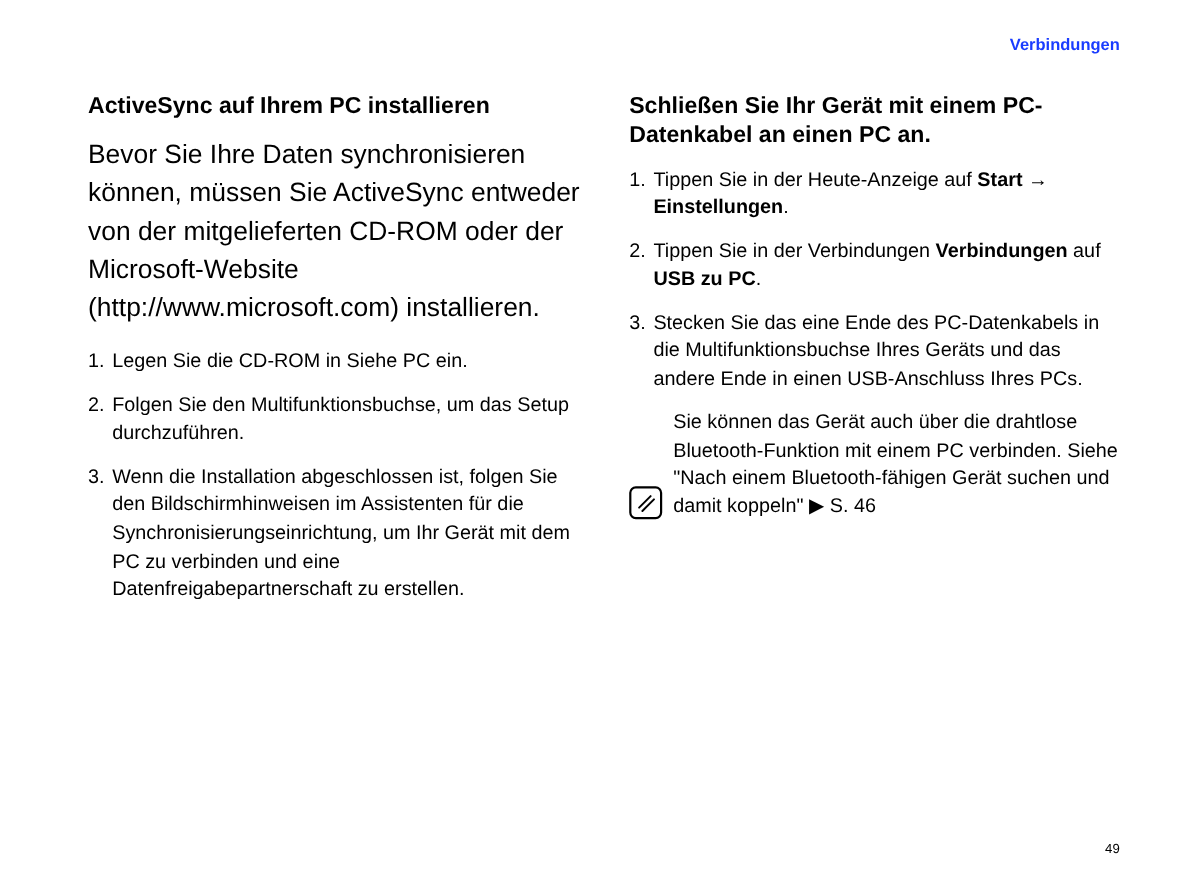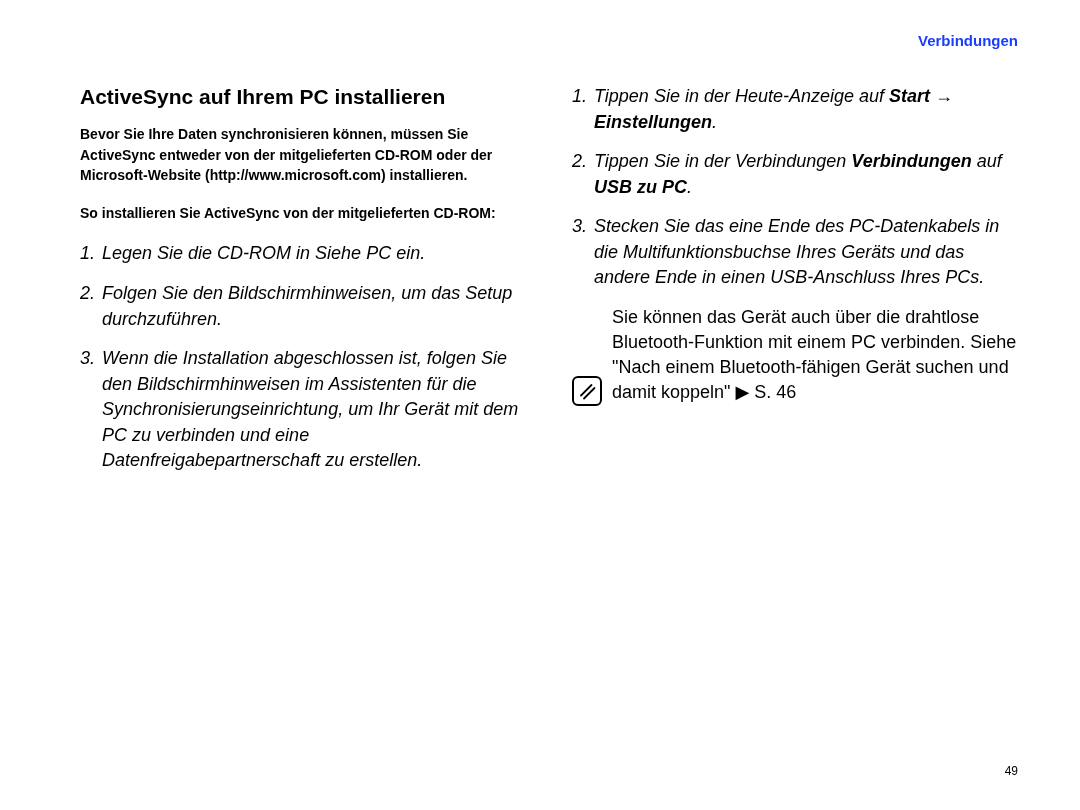--- a/index.html
+++ b/index.html
@@ -109,6 +109,7 @@
   </div>
 
   <div class="col">
+    <h2>Schließen Sie Ihr Gerät mit einem PC-Datenkabel an einen PC an.</h2>
     <ol>
       <li>
         <span>Tippen Sie in der Heute-Anzeige auf </span><span class="bold">Start → Einstellungen</span><span>.</span>

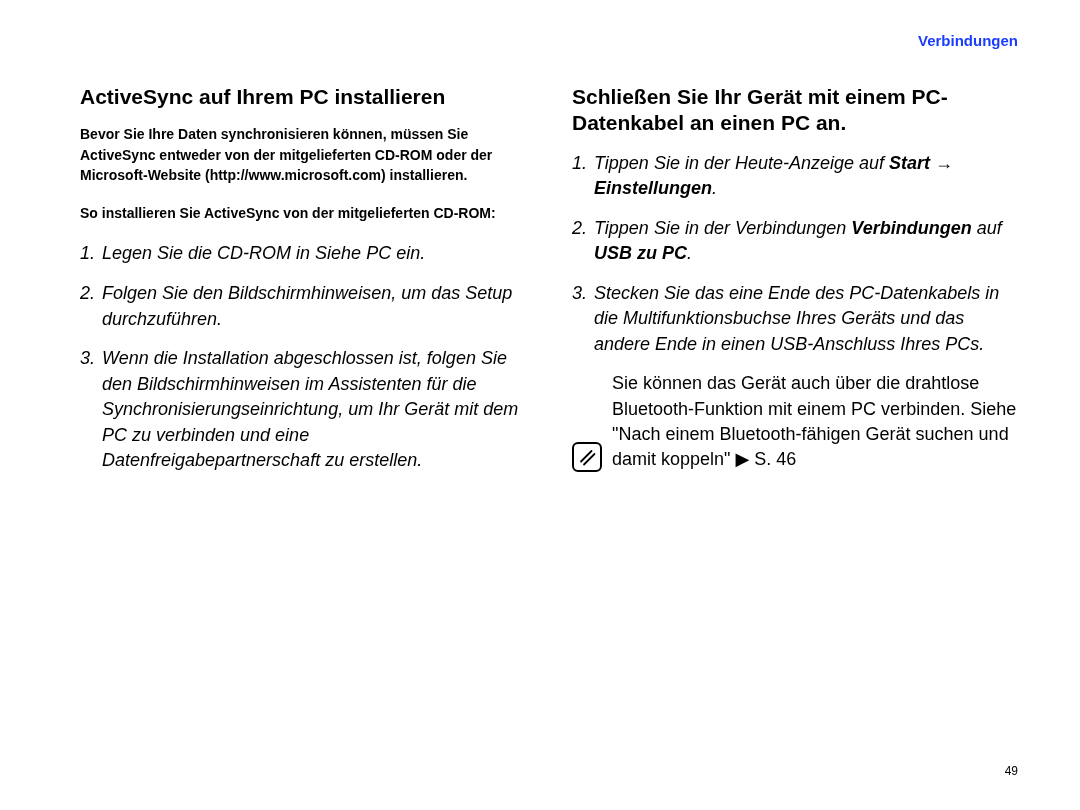--- a/index.html
+++ b/index.html
@@ -37,10 +37,9 @@
       margin-bottom: 14px;
     }
     p {
-      font-size: 14px;
+      font-size: 24px;
       line-height: 1.45;
       margin-bottom: 18px;
-      font-weight: bold;
     }
     ol {
       list-style: none;

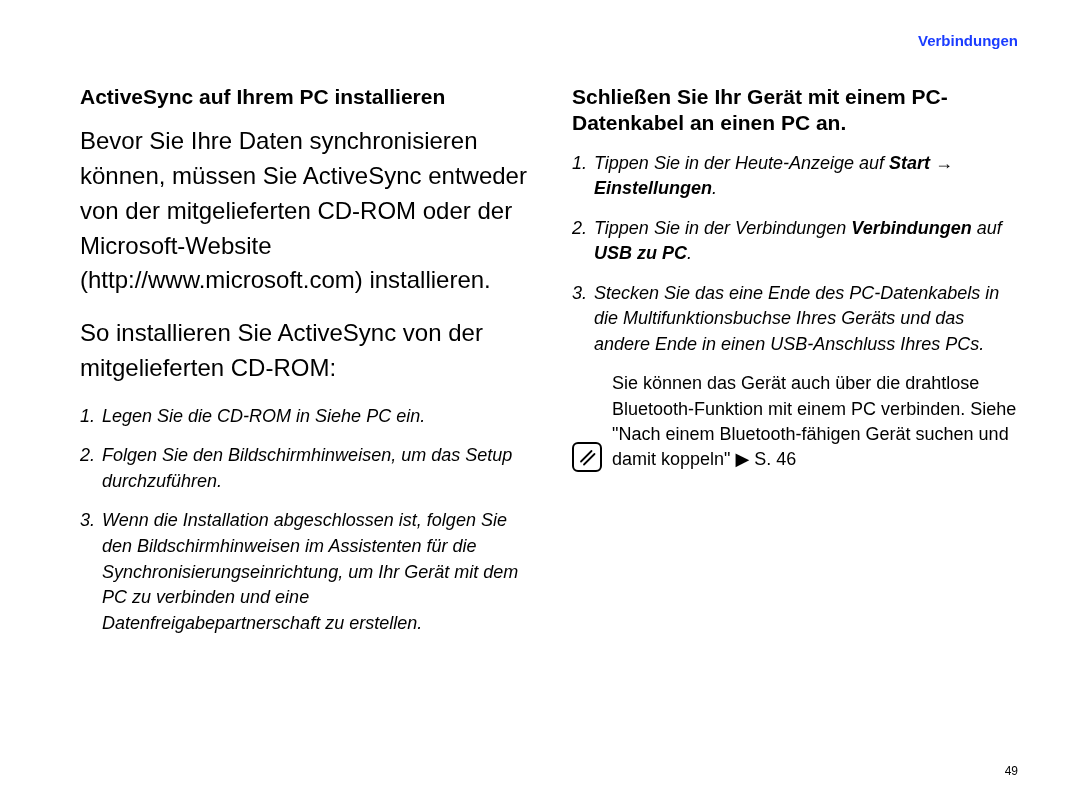--- a/index.html
+++ b/index.html
@@ -45,7 +45,6 @@
       list-style: none;
       counter-reset: item;
       padding-left: 0;
-      font-style: italic;
     }
     ol li {
       font-size: 18px;

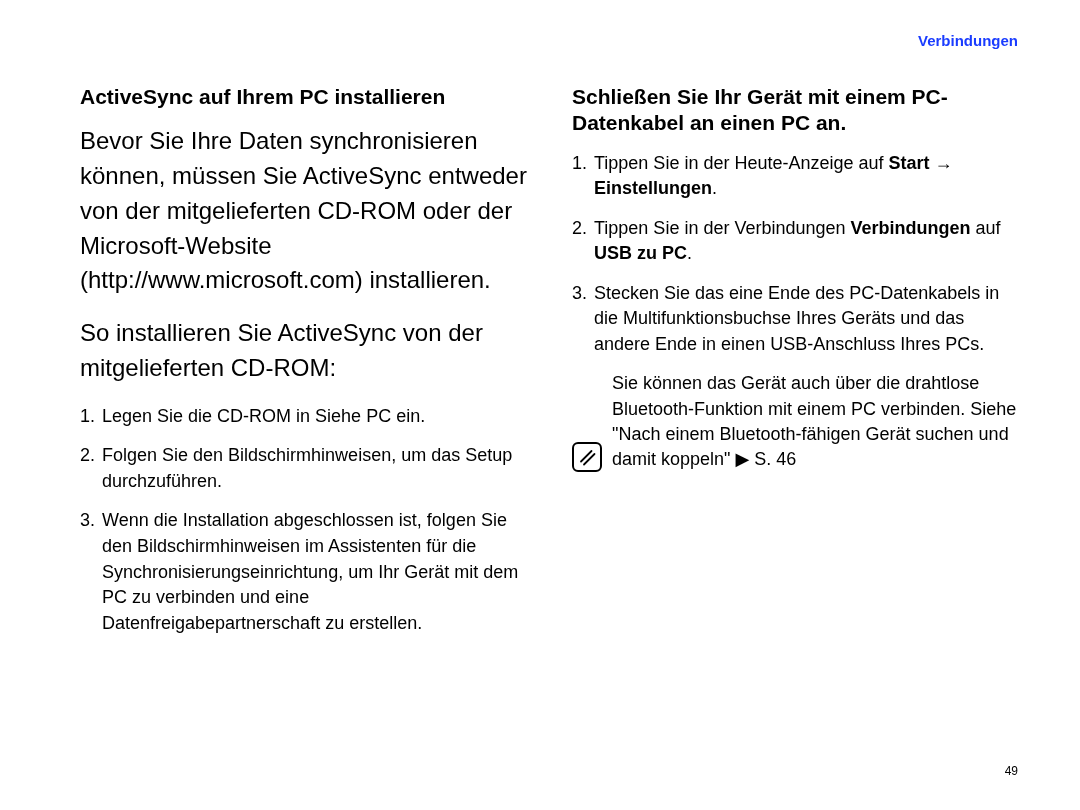--- a/index.html
+++ b/index.html
@@ -98,7 +98,6 @@
   <div class="col">
     <h2>ActiveSync auf Ihrem PC installieren</h2>
     <p>Bevor Sie Ihre Daten synchronisieren können, müssen Sie ActiveSync entweder von der mitgelieferten CD-ROM oder der Microsoft-Website (http://www.microsoft.com) installieren.</p>
-    <p>So installieren Sie ActiveSync von der mitgelieferten CD-ROM:</p>
     <ol>
       <li>Legen Sie die CD-ROM in Siehe PC ein.</li>
       <li>Folgen Sie den Bildschirmhinweisen, um das Setup durchzuführen.</li>

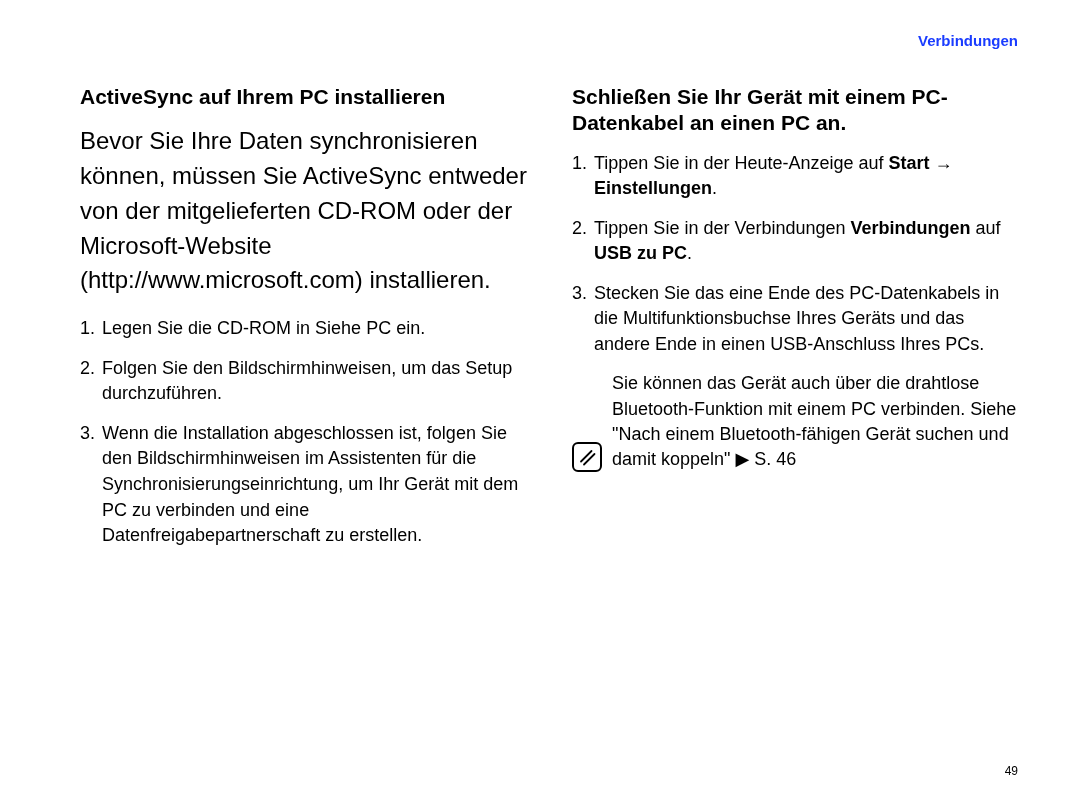--- a/index.html
+++ b/index.html
@@ -100,7 +100,7 @@
     <p>Bevor Sie Ihre Daten synchronisieren können, müssen Sie ActiveSync entweder von der mitgelieferten CD-ROM oder der Microsoft-Website (http://www.microsoft.com) installieren.</p>
     <ol>
       <li>Legen Sie die CD-ROM in Siehe PC ein.</li>
-      <li>Folgen Sie den Bildschirmhinweisen, um das Setup durchzuführen.</li>
+      <li>Folgen Sie den Multifunktionsbuchse, um das Setup durchzuführen.</li>
       <li>Wenn die Installation abgeschlossen ist, folgen Sie den Bildschirmhinweisen im Assistenten für die Synchronisierungseinrichtung, um Ihr Gerät mit dem PC zu verbinden und eine Datenfreigabepartnerschaft zu erstellen.</li>
     </ol>
   </div>

